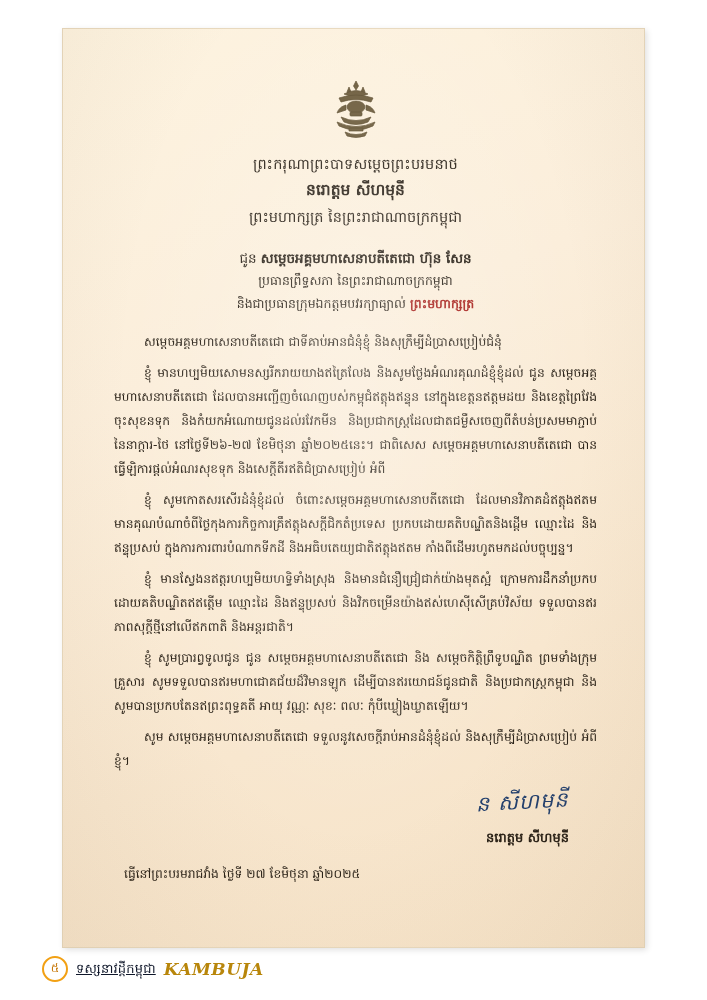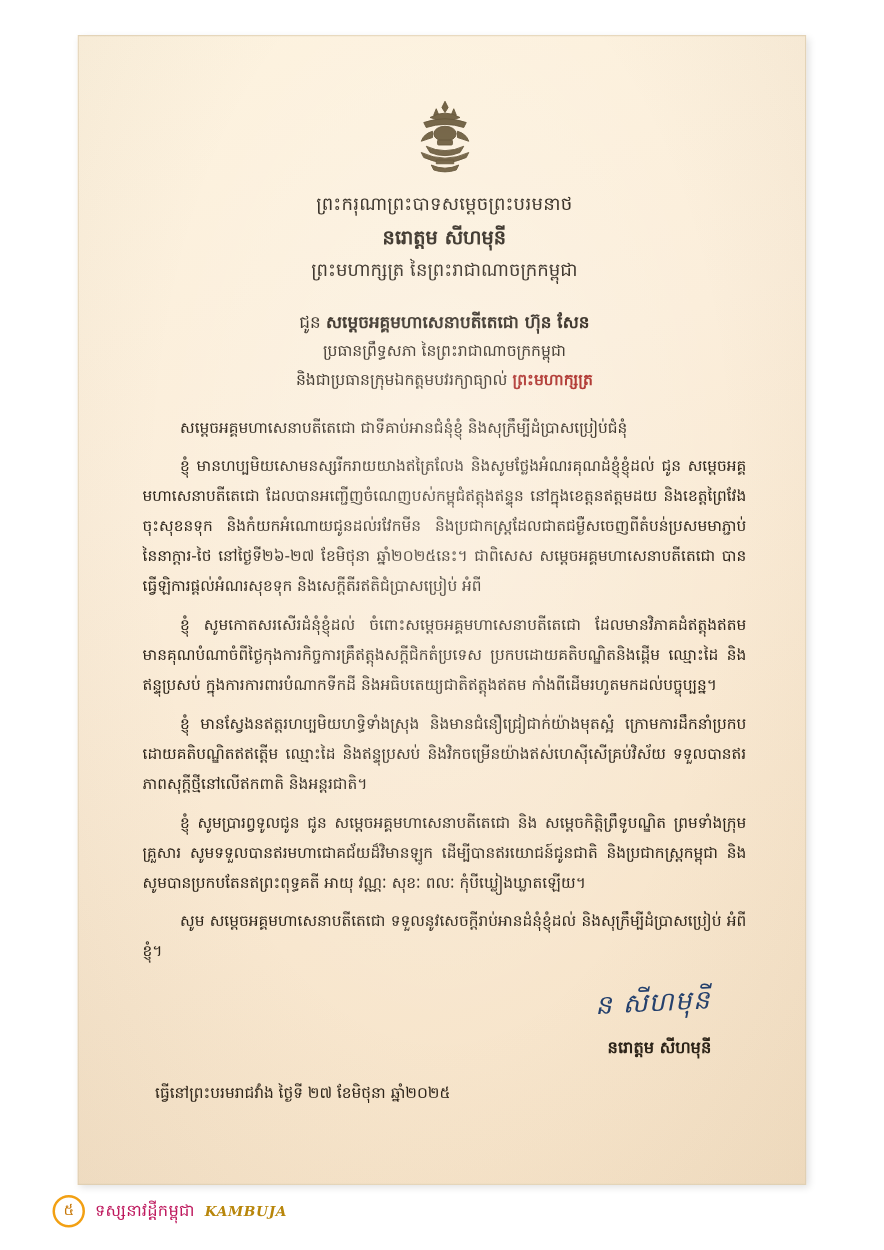--- a/index.html
+++ b/index.html
@@ -150,8 +150,9 @@
   }
   .footer-title {
     font-size: 13px;
-    color: #be185d;
+    color: #0f172a;
     letter-spacing: .2px;
+    text-decoration: underline;
   }
   .footer-brand {
     font-family: "DejaVu Serif", serif;

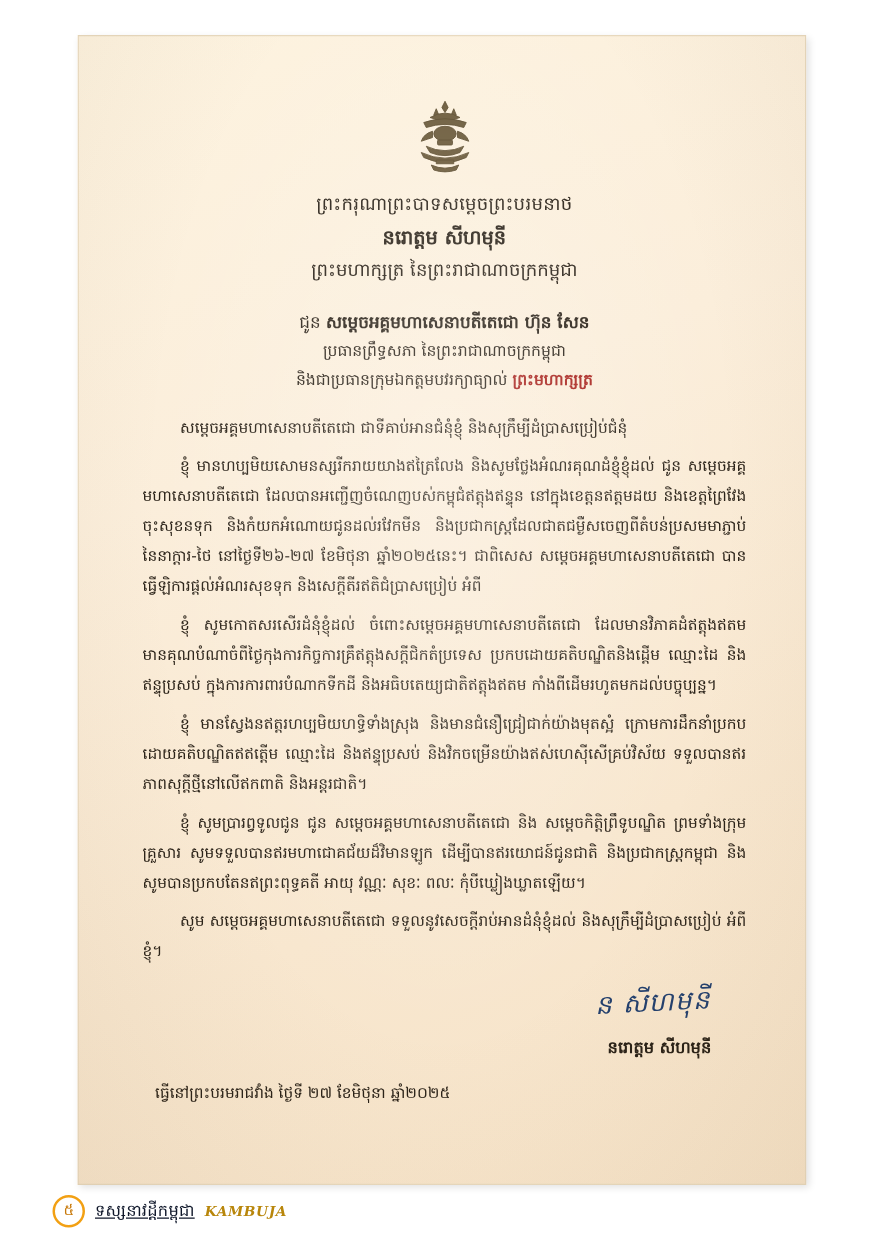--- a/index.html
+++ b/index.html
@@ -158,7 +158,7 @@
     font-family: "DejaVu Serif", serif;
     font-style: italic;
     font-weight: bold;
-    font-size: 11px;
+    font-size: 17px;
     color: #b8860b;
     letter-spacing: .5px;
   }

